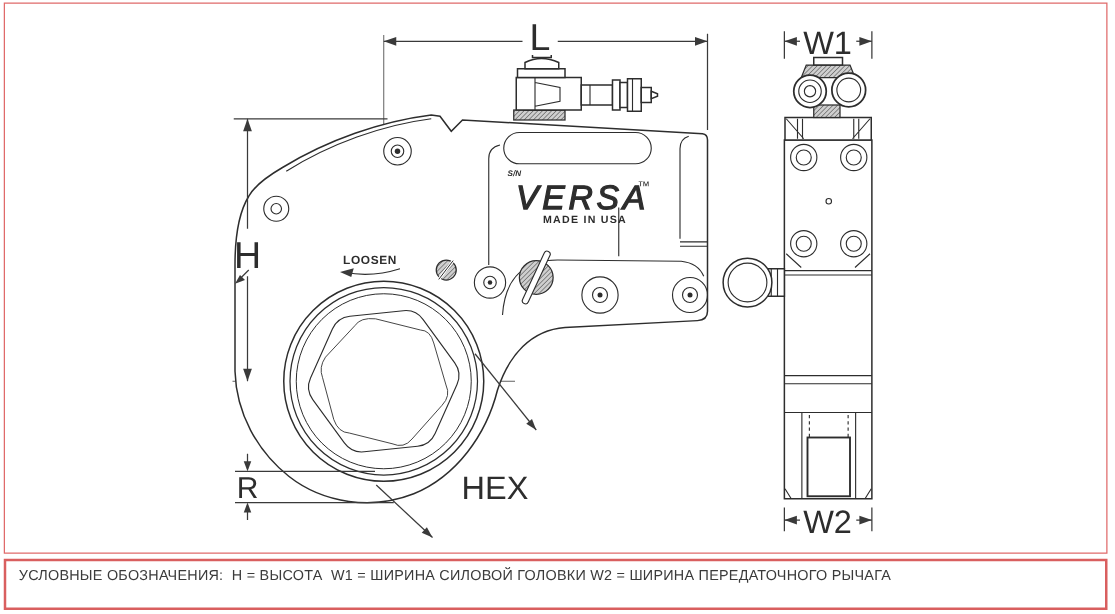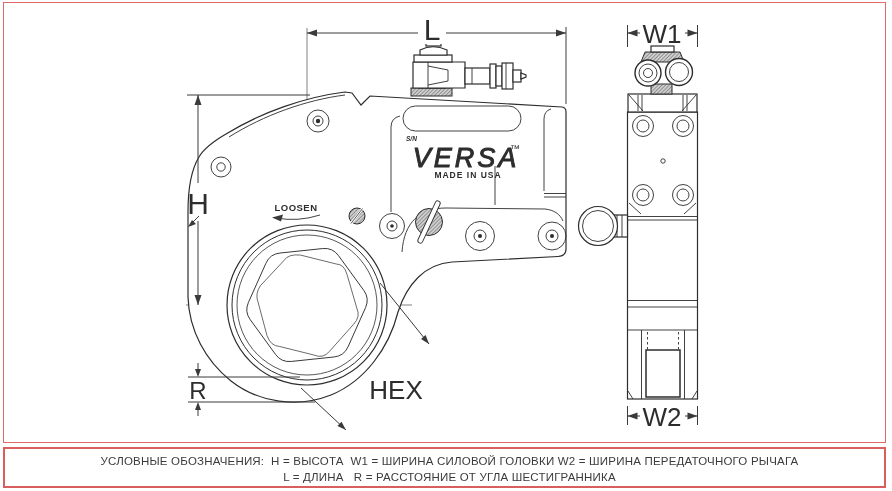--- a/index.html
+++ b/index.html
@@ -4,7 +4,7 @@
 <style>
   html,body{margin:0;padding:0;background:#ffffff;}
   body{width:892px;height:491px;position:relative;font-family:"Liberation Sans",sans-serif;overflow:hidden;}
-  .frame{position:absolute;background:#fff;box-sizing:border-box;text-align:center;}
+  .frame{position:absolute;background:#fff;box-sizing:border-box;}
   #drawing-frame{left:3px;top:2px;width:883px;height:441px;border:1px solid #e06a6a;}
   #legend-frame{left:3px;top:447px;width:883px;height:41px;border:2px solid #d95f5f;padding:4px 0 0 10px;}
   .legend-line{font-size:11.5px;color:#3b3b3b;line-height:16px;white-space:pre;letter-spacing:0.2px;}

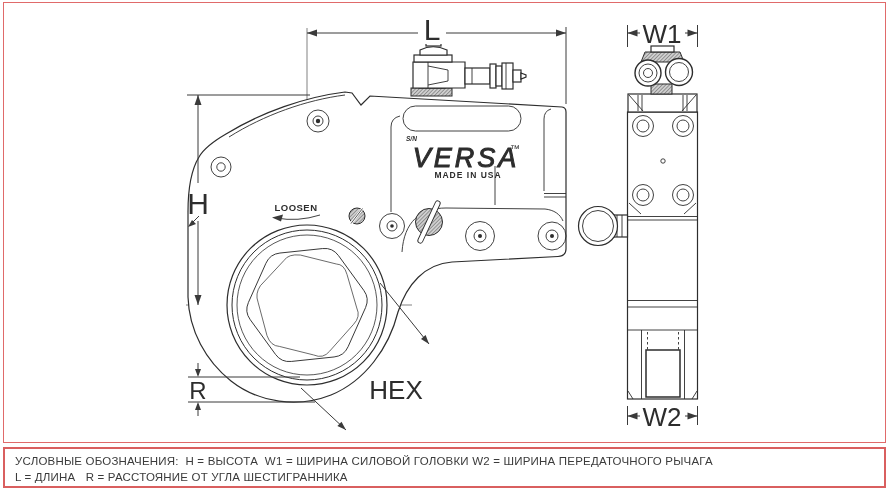--- a/index.html
+++ b/index.html
@@ -25,7 +25,6 @@
 <div id="drawing-frame" class="frame"></div>
 <div id="legend-frame" class="frame">
   <div class="legend-line">УСЛОВНЫЕ ОБОЗНАЧЕНИЯ:  H = ВЫСОТА  W1 = ШИРИНА СИЛОВОЙ ГОЛОВКИ W2 = ШИРИНА ПЕРЕДАТОЧНОГО РЫЧАГА</div>
-  <div class="legend-line">L = ДЛИНА   R = РАССТОЯНИЕ ОТ УГЛА ШЕСТИГРАННИКА</div>
 </div>
 
 <svg width="892" height="491" viewBox="0 0 892 491">

